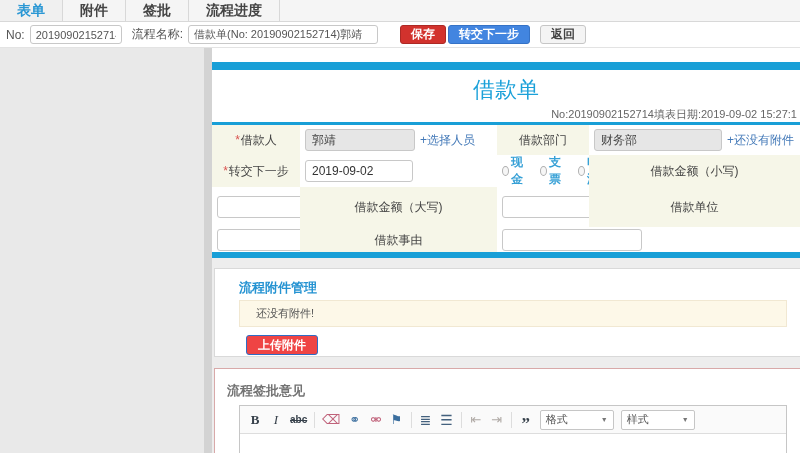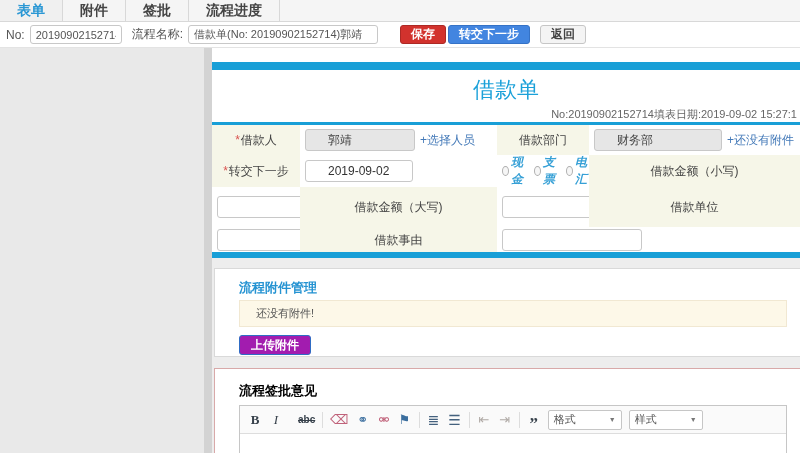--- a/index.html
+++ b/index.html
@@ -40,7 +40,7 @@
   .lblcell { background: #f6f6e8; display: flex; align-items: center; justify-content: center; text-align: center; font-size: 12px; color: #444; padding: 0 6px; line-height: 16px; }
   .fldcell { background: #fff; display: flex; align-items: center; padding-left: 5px; }
   .req { color: #d9534f; margin-right: 1px; }
-  .fi { height: 22px; border: 1px solid #c8c8c8; border-radius: 3px; padding: 0 22px; font-size: 12px; color: #333; font-family: "Liberation Sans", "DejaVu Sans", sans-serif; background: #fff; }
+  .fi { height: 22px; border: 1px solid #c8c8c8; border-radius: 3px; padding: 0 6px; font-size: 12px; color: #333; font-family: "Liberation Sans", "DejaVu Sans", sans-serif; background: #fff; }
   .fi[readonly] { background: #e6e6e6; color: #444; }
   .w-borrower { width: 110px; } .w-dept { width: 128px; }
   .w-date { width: 108px; }

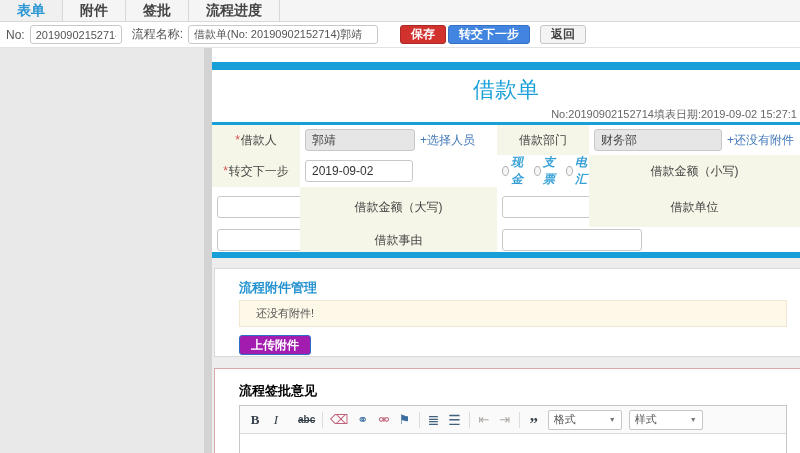--- a/index.html
+++ b/index.html
@@ -47,7 +47,7 @@
   .w-amt { width: 145px; } .w-amt2 { width: 140px; }
   .w-unit { width: 145px; } .w-reason { width: 140px; }
   .pick-link { color: #4379b8; font-size: 12px; margin-left: 5px; text-decoration: none; cursor: pointer; white-space: nowrap; }
-  .radio-group { display: flex; align-items: flex-end; gap: 8px; font-style: italic; }
+  .radio-group { display: flex; align-items: flex-end; gap: 14px; }
   .radio-item { display: flex; align-items: center; gap: 2px; cursor: pointer; }
   .radio-circle { width: 10px; height: 10px; border: 1px solid #b0b0b0; border-radius: 50%; background: #f6f6f6; display: inline-block; }
   .radio-label { color: #36a0d6; font-size: 12px; font-weight: bold; }

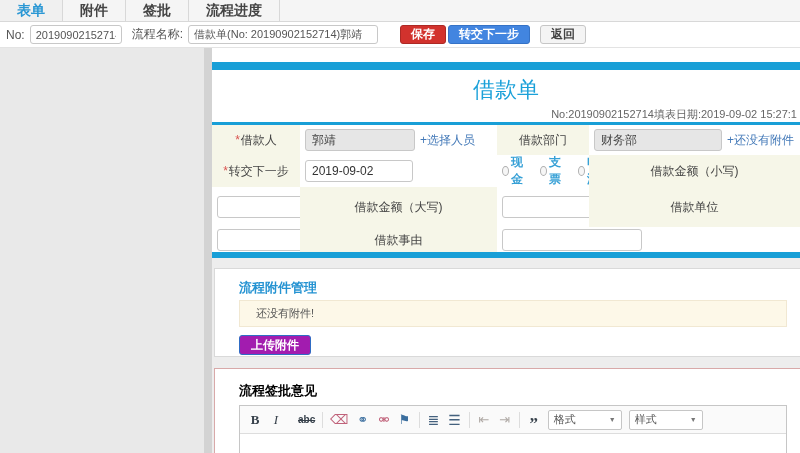--- a/index.html
+++ b/index.html
@@ -60,7 +60,7 @@
   .card-attach { top: 220px; height: 89px; border: 1px solid #d9d9d9; }
   .card-head-blue { position: absolute; top: 10px; left: 24px; font-size: 13px; font-weight: bold; color: #2593d2; }
   .attach-msg { position: absolute; top: 31px; left: 24px; right: 14px; height: 27px; background: #fdf8e8; border: 1px solid #f1e8d2; display: flex; align-items: center; padding-left: 16px; font-size: 11px; color: #555; }
-  .btn-upload { position: absolute; top: 66px; left: 24px; height: 20px; background: #a21caf; border: 1px solid #2f6cc4; color: #fff; border-radius: 3px; font-size: 12px; font-weight: bold; display: inline-flex; align-items: center; padding: 0 11px; cursor: pointer; }
+  .btn-upload { position: absolute; top: 66px; left: 31px; height: 20px; background: #ef4444; border: 1px solid #2f6cc4; color: #fff; border-radius: 3px; font-size: 12px; font-weight: bold; display: inline-flex; align-items: center; padding: 0 11px; cursor: pointer; }
 
   
   .card-comment { top: 320px; height: 110px; border: 1px solid #d8a9a9; }

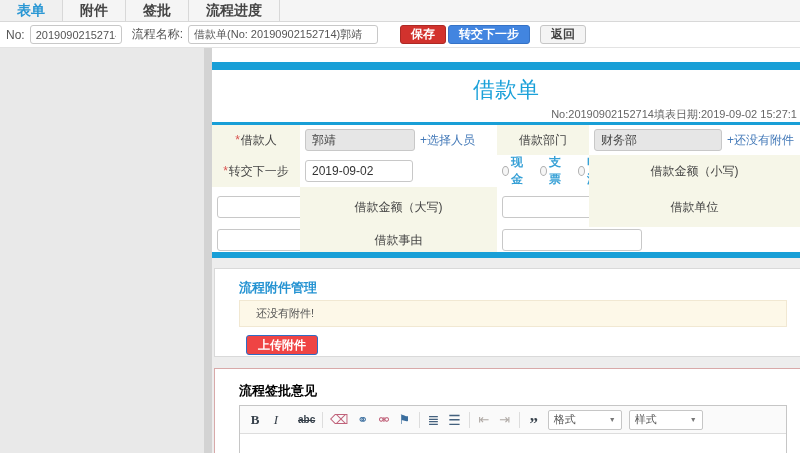--- a/index.html
+++ b/index.html
@@ -64,7 +64,7 @@
 
   
   .card-comment { top: 320px; height: 110px; border: 1px solid #d8a9a9; }
-  .card-head-red { position: absolute; top: 13px; left: 24px; font-size: 13px; font-weight: bold; color: #000000; }
+  .card-head-red { position: absolute; top: 13px; left: 12px; font-size: 13px; font-weight: bold; color: #737373; }
   .editor { position: absolute; top: 36px; left: 24px; right: 14px; height: 120px; border: 1px solid #c6c6c6; background: #fff; display: flex; flex-direction: column; }
   .ed-toolbar { height: 28px; background: #fafafa; border-bottom: 1px solid #ddd; display: flex; align-items: center; padding: 0 8px; gap: 7px; flex: none; }
   .ed-btn { display: inline-flex; align-items: center; justify-content: center; min-width: 14px; height: 18px; font-size: 13px; color: #37414b; cursor: pointer; }

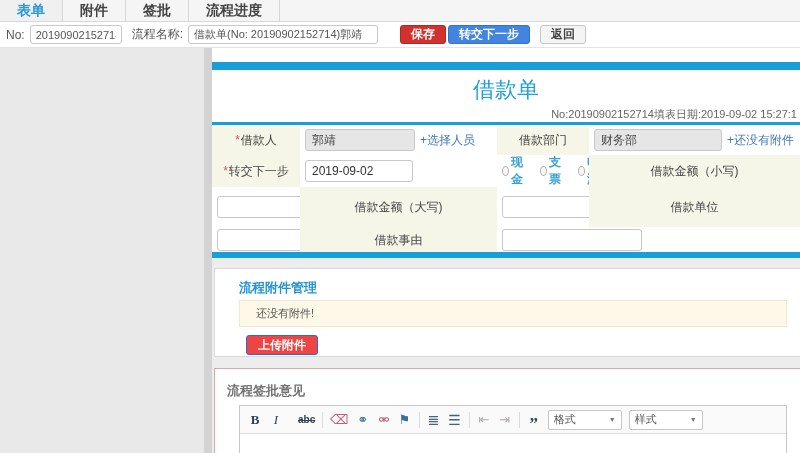--- a/index.html
+++ b/index.html
@@ -70,7 +70,7 @@
   .ed-btn { display: inline-flex; align-items: center; justify-content: center; min-width: 14px; height: 18px; font-size: 13px; color: #37414b; cursor: pointer; }
   .ed-b { font-weight: bold; font-family: "Liberation Serif", "DejaVu Serif", serif; }
   .ed-i { font-style: italic; font-family: "Liberation Serif", "DejaVu Serif", serif; }
-  .ed-strike { text-decoration: line-through; font-size: 10px; font-weight: bold; margin-left: 8px; }
+  .ed-strike { text-decoration: line-through; font-size: 10px; font-weight: bold; }
   .ed-sep { width: 1px; height: 16px; background: #ddd; flex: none; }
   .c-pink { color: #c0627a; } .c-blue { color: #3b6e9e; } .c-muted { color: #b0aaa6; } .c-list { color: #44617e; font-size: 14px; }
   .ed-quote { font-family: "Liberation Serif", "DejaVu Serif", serif; font-size: 17px; font-weight: bold; line-height: 10px; padding-top: 8px; }

